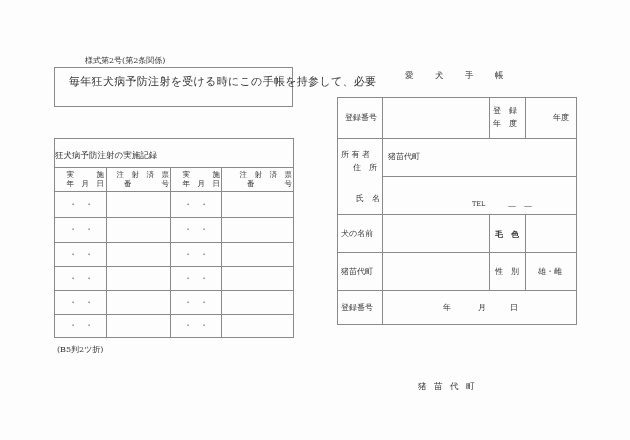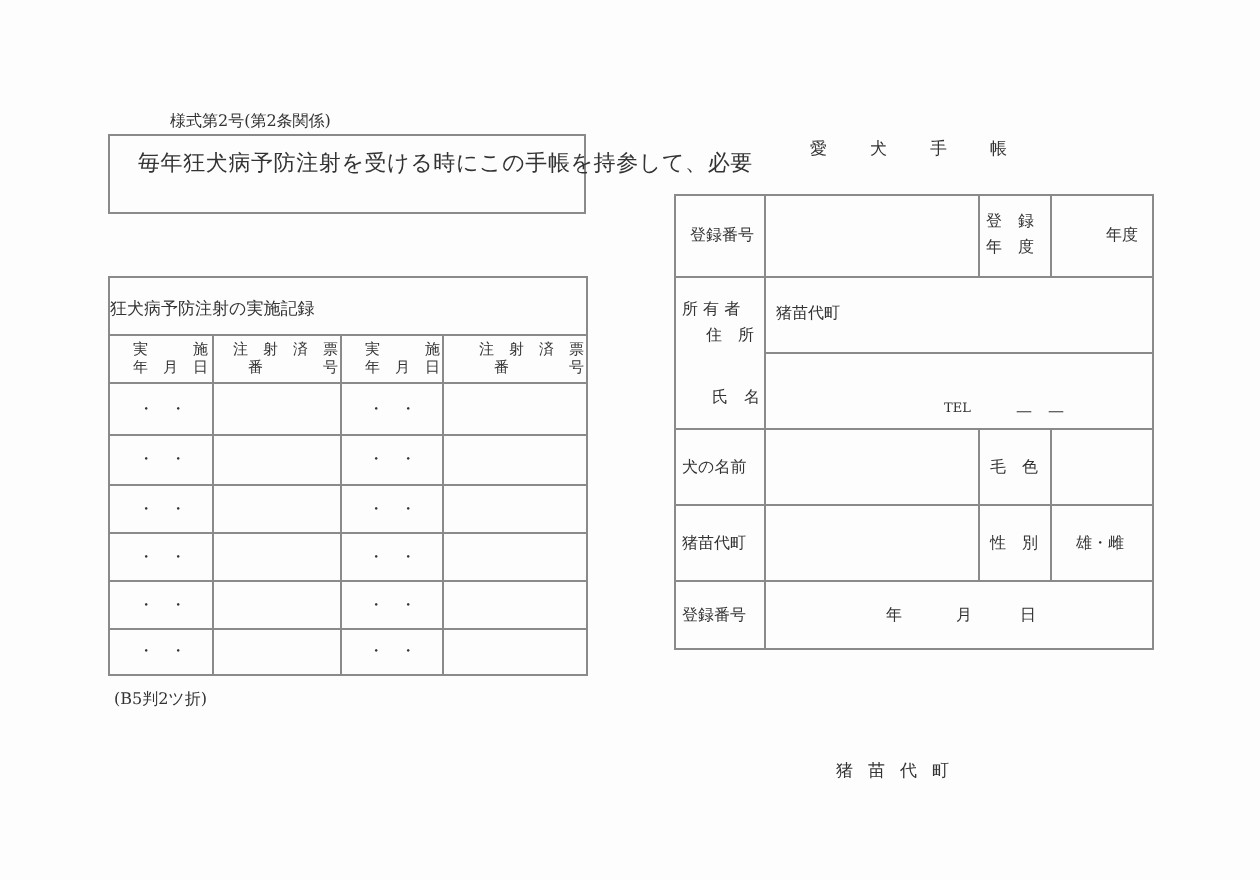--- a/index.html
+++ b/index.html
@@ -139,7 +139,7 @@
 
   <div class="lbl" style="left:3px; top:132px;">犬の名前</div>
   <div class="abs" style="left:46px; top:117px; width:104px; height:36px;"></div>
-  <div class="lbl" style="left:157px; top:132px; white-space:pre;">毛　色</div>
+  <div class="lbl" style="left:157px; top:132px; white-space:pre;font-weight:bold;">毛　色</div>
   <div class="abs" style="left:189px; top:117px; width:48px; height:36px;"></div>
 
   <div class="lbl" style="left:3px; top:170px;">猪苗代町</div>

